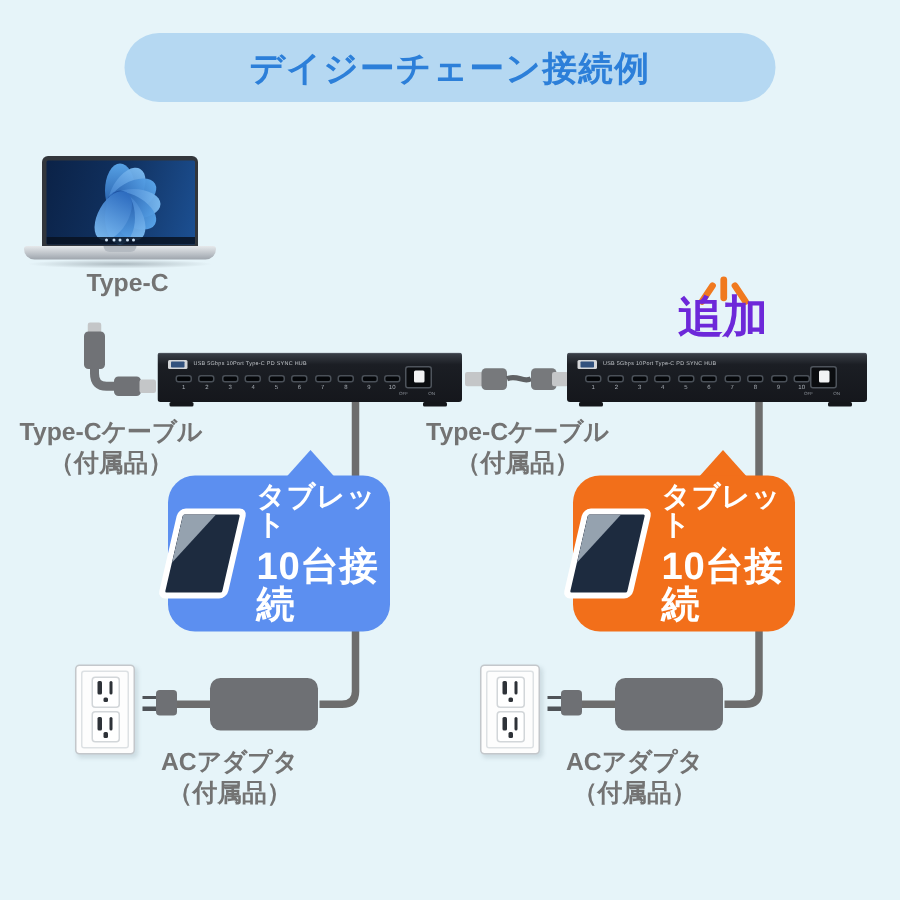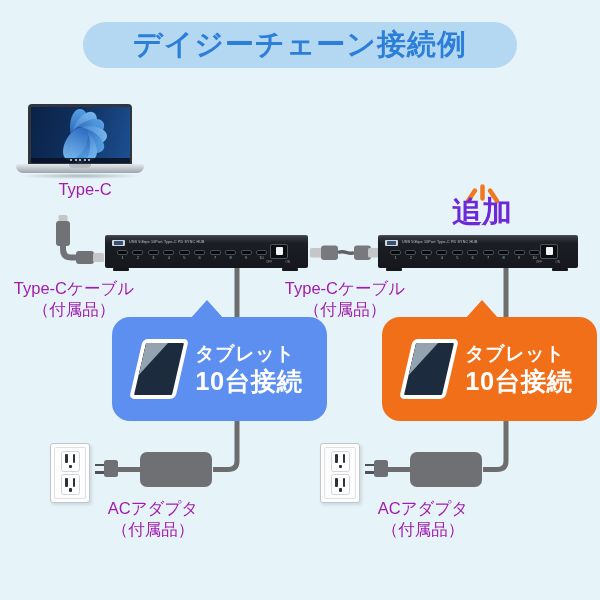--- a/index.html
+++ b/index.html
@@ -10,7 +10,7 @@
   
   .banner{left:83px;top:22px;width:434px;height:46px;border-radius:23px;background:#b5d8f2;
           display:flex;align-items:center;justify-content:center;}
-  .banner span{font-size:29px;font-weight:bold;color:#2c7fd9;letter-spacing:1px;}
+  .banner span{font-size:23px;font-weight:bold;color:#2c7fd9;letter-spacing:1px;}
 
   
   #wires{left:0;top:0;z-index:1;}

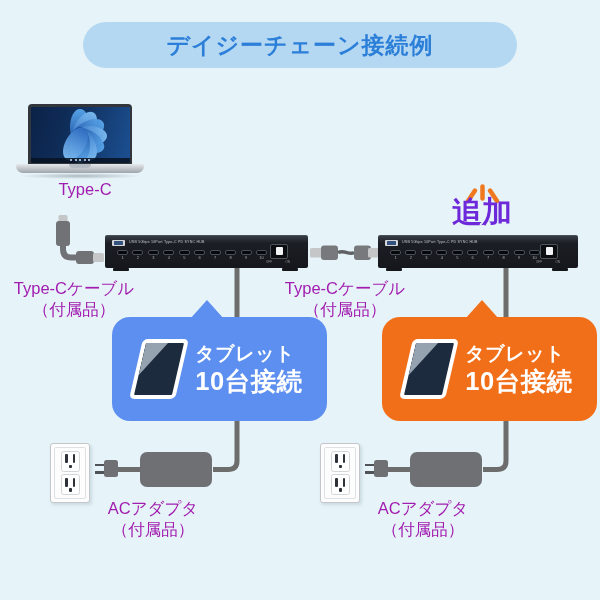--- a/index.html
+++ b/index.html
@@ -36,7 +36,7 @@
              background:radial-gradient(ellipse at center,rgba(40,50,60,.3),rgba(40,50,60,0) 70%);}
 
   
-  .lbl{z-index:4;text-align:center;font-weight:normal;color:#a21caf;font-size:16.5px;line-height:1.28;}
+  .lbl{z-index:4;text-align:center;font-weight:bold;color:#737373;font-size:16.5px;line-height:1.28;}
   .heading-main{left:132px;top:195px;width:150px;font-size:30px;line-height:1;z-index:4;
                 text-align:center;font-weight:bold;color:#3f8edb;}
   .heading-add{left:432px;top:197px;width:100px;font-size:30px;line-height:1;z-index:4;

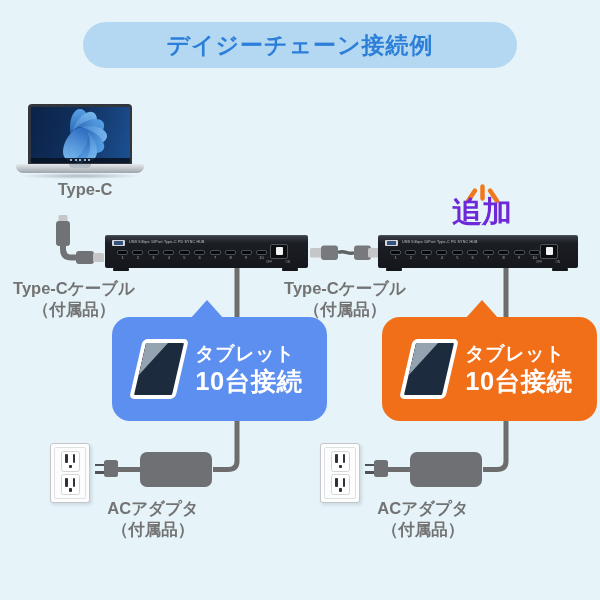--- a/index.html
+++ b/index.html
@@ -60,7 +60,7 @@
   .hub-foot{position:absolute;bottom:-3px;width:16px;height:3.5px;background:#14161a;border-radius:1px;}
 
   
-  .callout{top:317px;width:215px;height:104px;border-radius:18px;z-index:2;
+  .callout{top:317px;width:148px;height:104px;border-radius:18px;z-index:2;
            display:flex;align-items:center;justify-content:center;gap:13px;}
   .callout-tri{top:299.5px;width:0;height:0;z-index:2;
                border-left:17px solid transparent;border-right:17px solid transparent;

